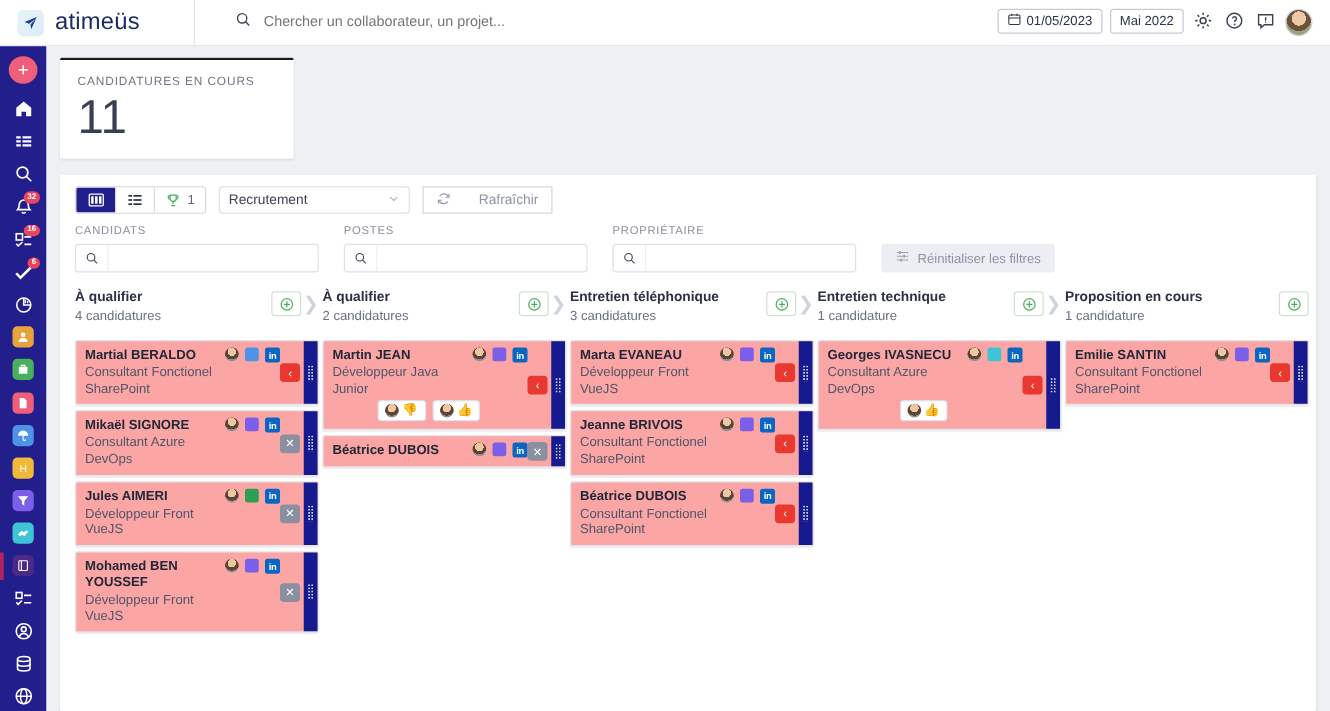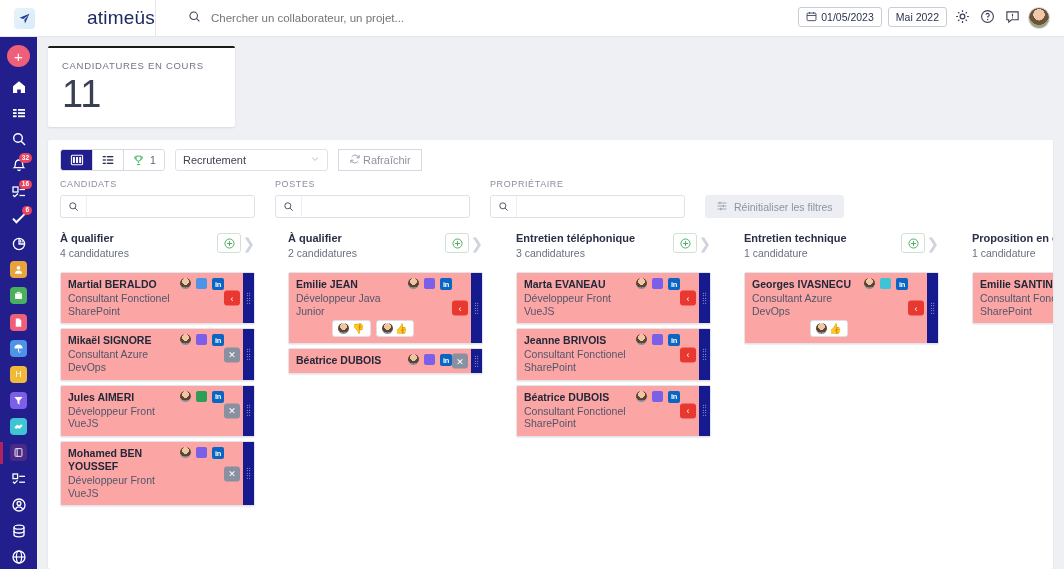--- a/index.html
+++ b/index.html
@@ -16,7 +16,7 @@
     height: 37px; min-height: 37px; background: #ffffff;
     display: flex; align-items: center; border-bottom: 1px solid #e4e6ec;
   }
-  .brand { width: 155px; display: flex; align-items: center; gap: 9px; padding-left: 14px; justify-content: space-between; }
+  .brand { width: 155px; display: flex; align-items: center; gap: 9px; padding-left: 14px; }
   .brand-mark {
     width: 21px; height: 21px; border-radius: 4px;
     background: linear-gradient(135deg,#e8f3fb 0%, #d9ecf8 100%);

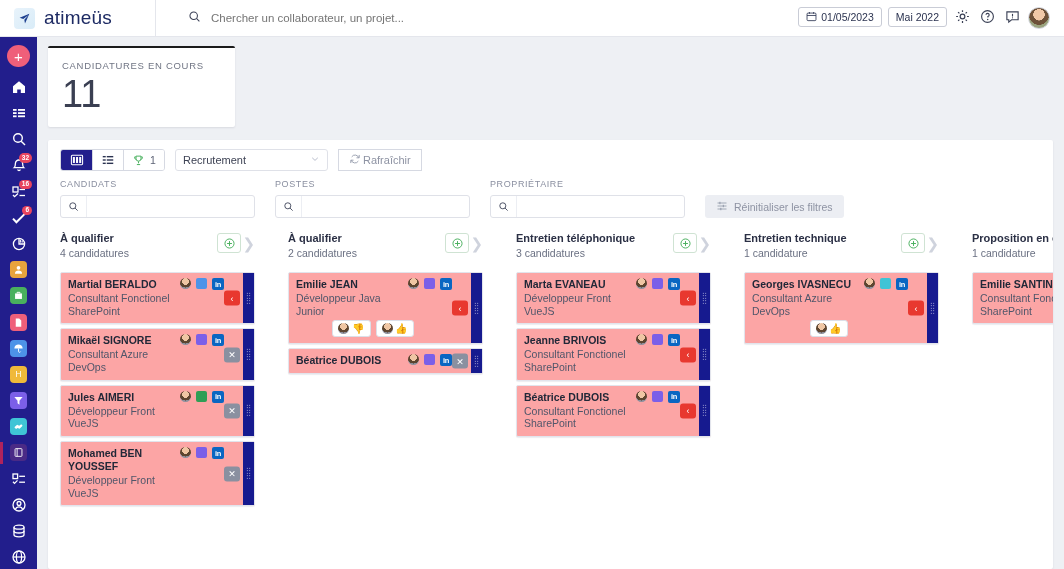--- a/index.html
+++ b/index.html
@@ -96,7 +96,7 @@
   }
   .refresh {
     border: 1px solid #d6d9e2; border-radius: 0; height: 22px; display: flex;
-    align-items: center; gap: 2px; padding: 0 10px; font-size: 11px; color: #8e93a3;
+    align-items: center; gap: 22px; padding: 0 10px; font-size: 11px; color: #8e93a3;
     background: #fff; cursor: pointer;
   }
 

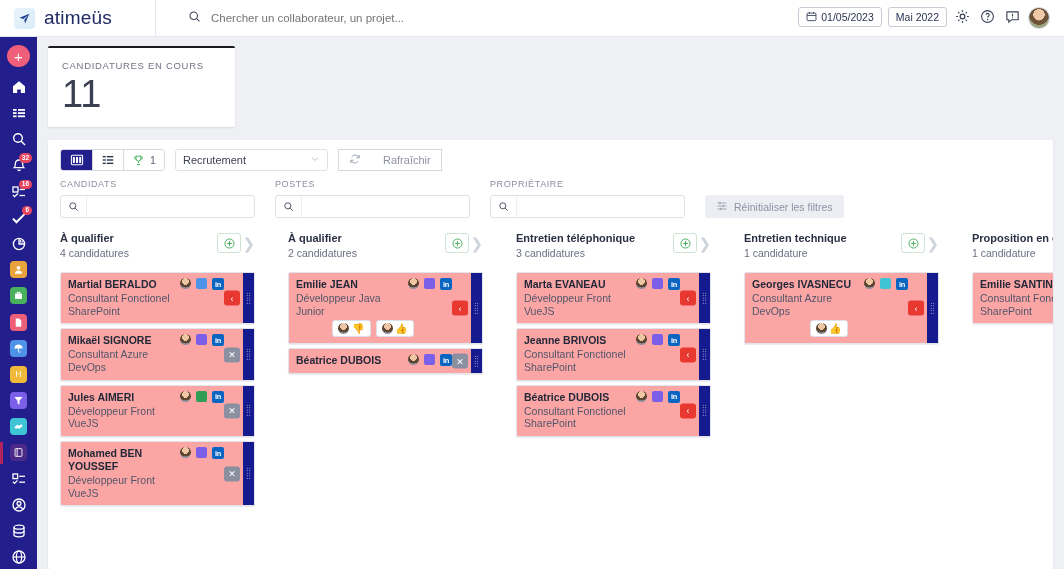--- a/index.html
+++ b/index.html
@@ -114,7 +114,7 @@
     padding: 0 11px; font-size: 10.5px; color: #8e93a3; cursor: pointer; border: none;
   }
 
-  .board { flex: 1; min-height: 0; overflow: hidden; display: flex; padding: 4px 0 0 12px; gap: 30px; }
+  .board { flex: 1; min-height: 0; overflow: hidden; display: flex; padding: 4px 0 0 12px; }
   .col { width: 195px; min-width: 195px; margin-right: 3px; display: flex; flex-direction: column; }
   .col-head { display: flex; align-items: flex-start; height: 38px; }
   .col-titles { flex: 1; min-width: 0; }

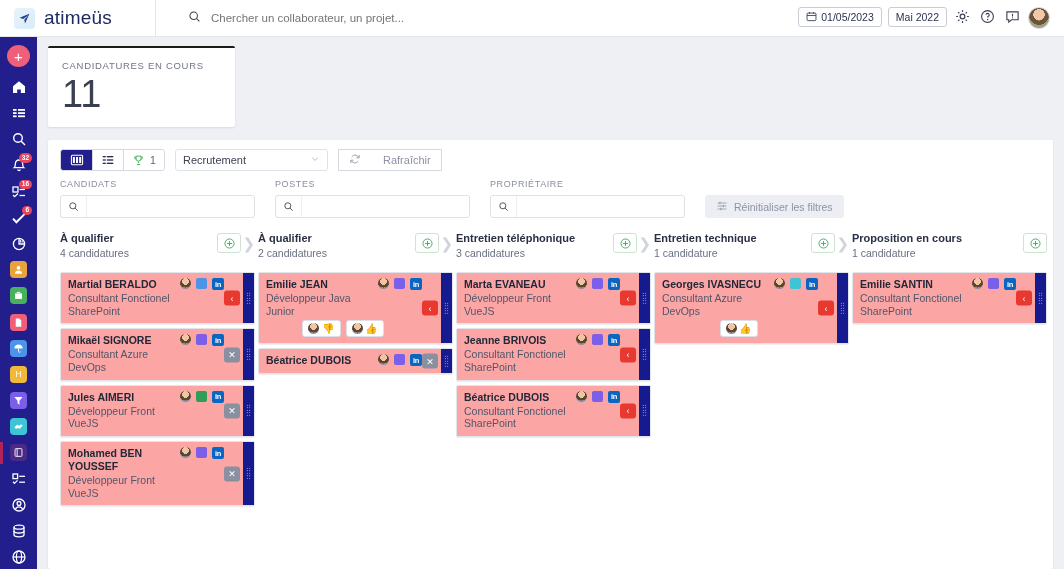--- a/index.html
+++ b/index.html
@@ -599,7 +599,7 @@
                 <div class="card">
                   <div class="card-top">
                     <div style="flex:1;min-width:0">
-                      <div class="cname">Emilie JEAN</div>
+                      <div class="cname">Martin JEAN</div>
                       <div class="crole">Développeur Java Junior</div>
                     </div>
                     <span class="mini-av"></span>

